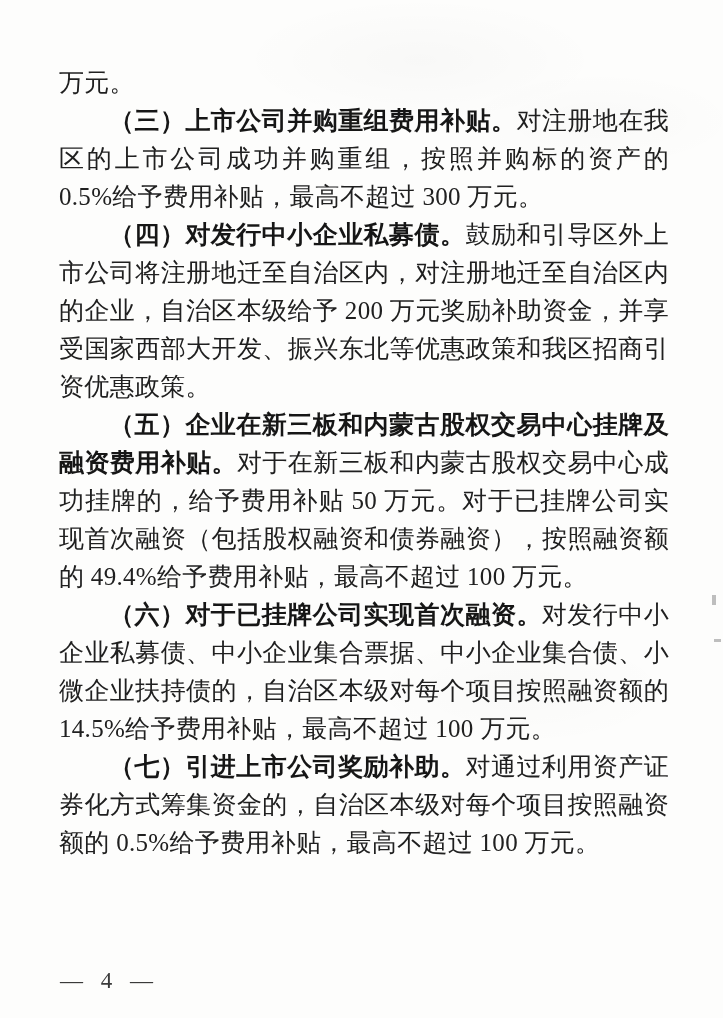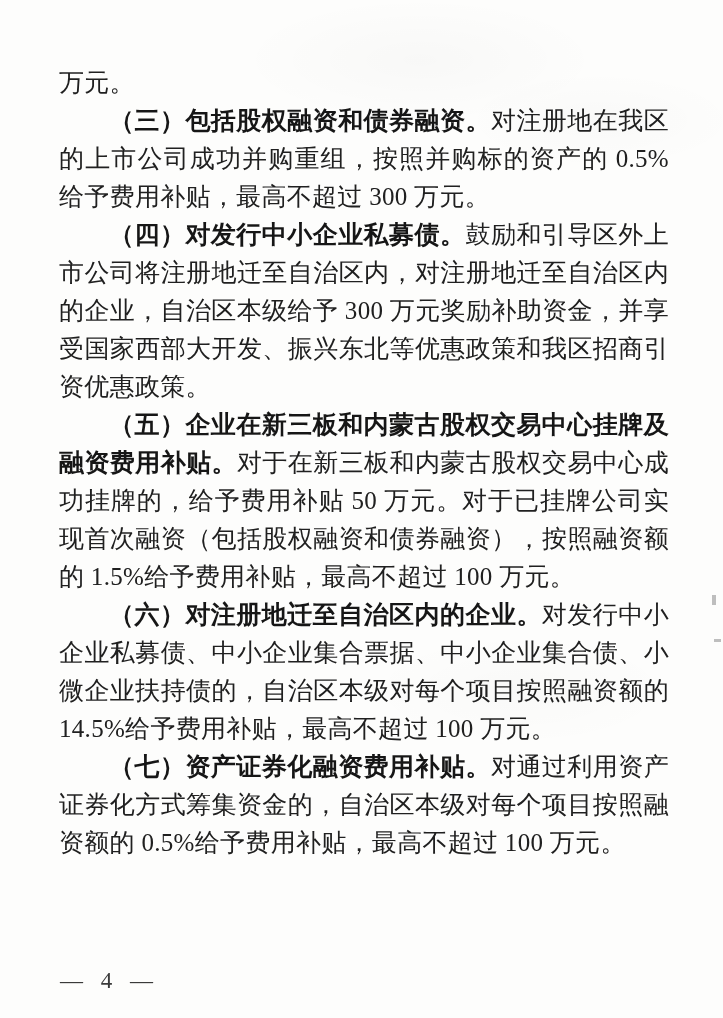--- a/index.html
+++ b/index.html
@@ -66,7 +66,7 @@
   <div class="content">
     <p class="para no-indent"><span>万元。</span></p>
 
-    <p class="para"><span class="head">（三）包括股权融资和债券融资。</span><span>对注册地在我区的上市公司成功并购重组，按照并购标的资产的 0.5%给予费用补贴，最高不超过 300 万元。</span></p>
+    <p class="para"><span class="head">（三）上市公司并购重组费用补贴。</span><span>对注册地在我区的上市公司成功并购重组，按照并购标的资产的 0.5%给予费用补贴，最高不超过 300 万元。</span></p>
 
     <p class="para"><span class="head">（四）对发行中小企业私募债。</span><span>鼓励和引导区外上市公司将注册地迁至自治区内，对注册地迁至自治区内的企业，自治区本级给予 300 万元奖励补助资金，并享受国家西部大开发、振兴东北等优惠政策和我区招商引资优惠政策。</span></p>
 

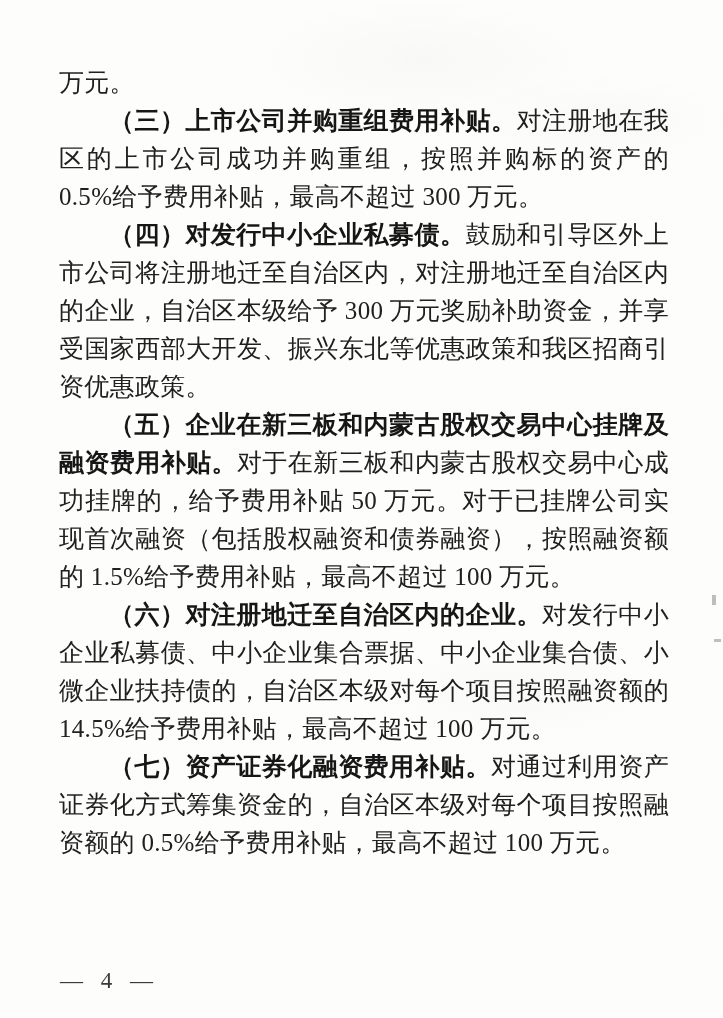--- a/index.html
+++ b/index.html
@@ -68,7 +68,7 @@
 
     <p class="para"><span class="head">（三）上市公司并购重组费用补贴。</span><span>对注册地在我区的上市公司成功并购重组，按照并购标的资产的 0.5%给予费用补贴，最高不超过 300 万元。</span></p>
 
-    <p class="para"><span class="head">（四）对发行中小企业私募债。</span><span>鼓励和引导区外上市公司将注册地迁至自治区内，对注册地迁至自治区内的企业，自治区本级给予 300 万元奖励补助资金，并享受国家西部大开发、振兴东北等优惠政策和我区招商引资优惠政策。</span></p>
+    <p class="para"><span class="head">（四）对发行中小企业私募债。</span><span>鼓励和引导区外上市公司将注册地迁至自治区内，对注册地迁至自治区内的企业，自治区本级给予 200 万元奖励补助资金，并享受国家西部大开发、振兴东北等优惠政策和我区招商引资优惠政策。</span></p>
 
     <p class="para"><span class="head">（五）企业在新三板和内蒙古股权交易中心挂牌及融资费用补贴。</span><span>对于在新三板和内蒙古股权交易中心成功挂牌的，给予费用补贴 50 万元。对于已挂牌公司实现首次融资（包括股权融资和债券融资），按照融资额的 1.5%给予费用补贴，最高不超过 100 万元。</span></p>
 

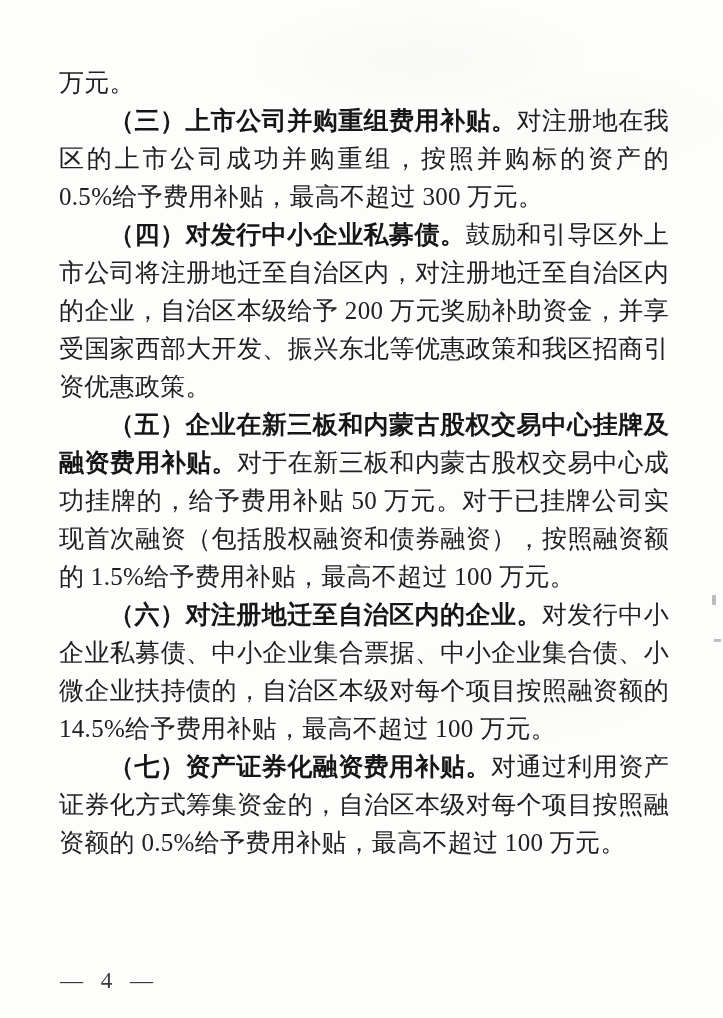--- a/index.html
+++ b/index.html
@@ -70,7 +70,7 @@
 
     <p class="para"><span class="head">（四）对发行中小企业私募债。</span><span>鼓励和引导区外上市公司将注册地迁至自治区内，对注册地迁至自治区内的企业，自治区本级给予 200 万元奖励补助资金，并享受国家西部大开发、振兴东北等优惠政策和我区招商引资优惠政策。</span></p>
 
-    <p class="para"><span class="head">（五）企业在新三板和内蒙古股权交易中心挂牌及融资费用补贴。</span><span>对于在新三板和内蒙古股权交易中心成功挂牌的，给予费用补贴 50 万元。对于已挂牌公司实现首次融资（包括股权融资和债券融资），按照融资额的 1.5%给予费用补贴，最高不超过 100 万元。</span></p>
+    <p class="para"><span class="head">（五）企业在新三板和内蒙古股权交易中心挂牌及融资费用补贴。</span><span>对于在新三板和内蒙古股权交易中心成功挂牌的，给予费用补贴 50 万元。对于已挂牌公司实现首次融资（包括股权融资和债券融资），按照融资额的 49.4%给予费用补贴，最高不超过 100 万元。</span></p>
 
     <p class="para"><span class="head">（六）对注册地迁至自治区内的企业。</span><span>对发行中小企业私募债、中小企业集合票据、中小企业集合债、小微企业扶持债的，自治区本级对每个项目按照融资额的 14.5%给予费用补贴，最高不超过 100 万元。</span></p>
 

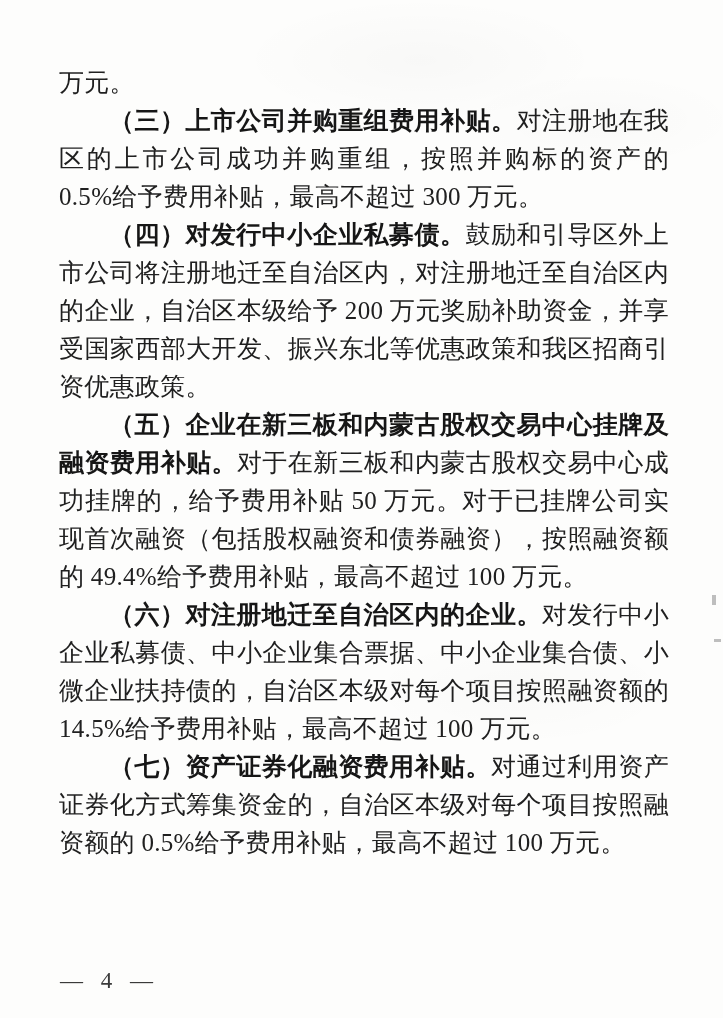--- a/index.html
+++ b/index.html
@@ -72,7 +72,7 @@
 
     <p class="para"><span class="head">（五）企业在新三板和内蒙古股权交易中心挂牌及融资费用补贴。</span><span>对于在新三板和内蒙古股权交易中心成功挂牌的，给予费用补贴 50 万元。对于已挂牌公司实现首次融资（包括股权融资和债券融资），按照融资额的 49.4%给予费用补贴，最高不超过 100 万元。</span></p>
 
-    <p class="para"><span class="head">（六）对注册地迁至自治区内的企业。</span><span>对发行中小企业私募债、中小企业集合票据、中小企业集合债、小微企业扶持债的，自治区本级对每个项目按照融资额的 14.5%给予费用补贴，最高不超过 100 万元。</span></p>
+    <p class="para"><span class="head">（六）对于已挂牌公司实现首次融资。</span><span>对发行中小企业私募债、中小企业集合票据、中小企业集合债、小微企业扶持债的，自治区本级对每个项目按照融资额的 14.5%给予费用补贴，最高不超过 100 万元。</span></p>
 
     <p class="para"><span class="head">（七）资产证券化融资费用补贴。</span><span>对通过利用资产证券化方式筹集资金的，自治区本级对每个项目按照融资额的 0.5%给予费用补贴，最高不超过 100 万元。</span></p>
 

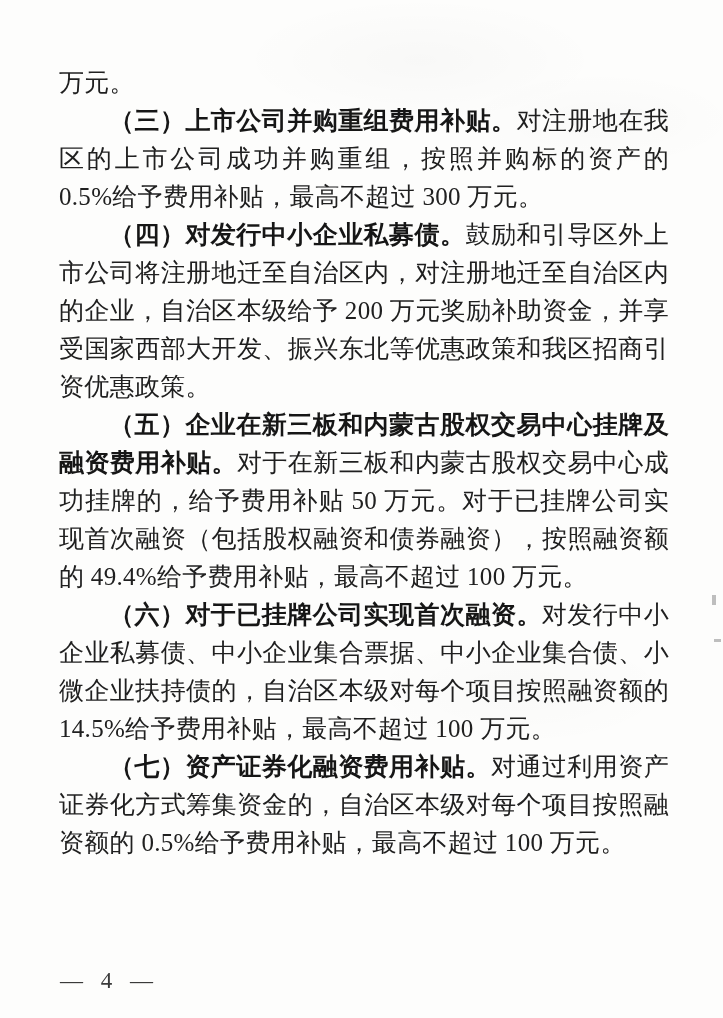--- a/index.html
+++ b/index.html
@@ -74,7 +74,7 @@
 
     <p class="para"><span class="head">（六）对于已挂牌公司实现首次融资。</span><span>对发行中小企业私募债、中小企业集合票据、中小企业集合债、小微企业扶持债的，自治区本级对每个项目按照融资额的 14.5%给予费用补贴，最高不超过 100 万元。</span></p>
 
-    <p class="para"><span class="head">（七）资产证券化融资费用补贴。</span><span>对通过利用资产证券化方式筹集资金的，自治区本级对每个项目按照融资额的 0.5%给予费用补贴，最高不超过 100 万元。</span></p>
+    <p class="para"><span class="head">（七）引进上市公司奖励补助。</span><span>对通过利用资产证券化方式筹集资金的，自治区本级对每个项目按照融资额的 0.5%给予费用补贴，最高不超过 100 万元。</span></p>
 
   </div>
 

